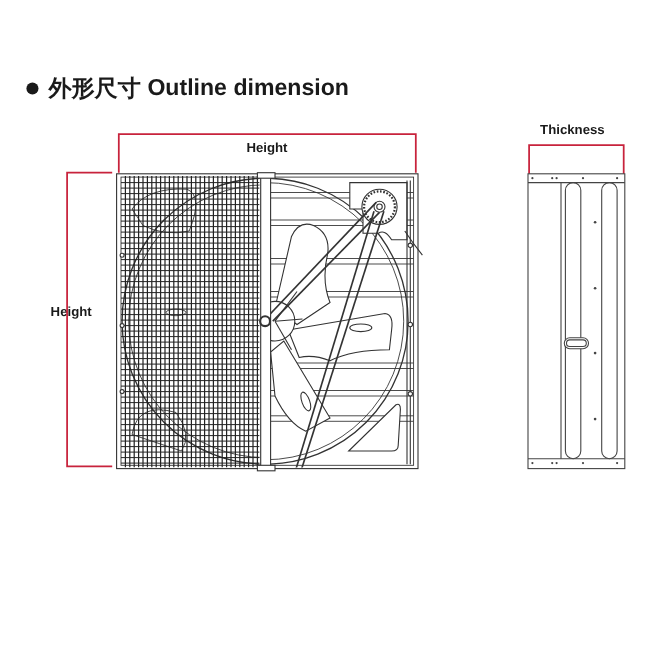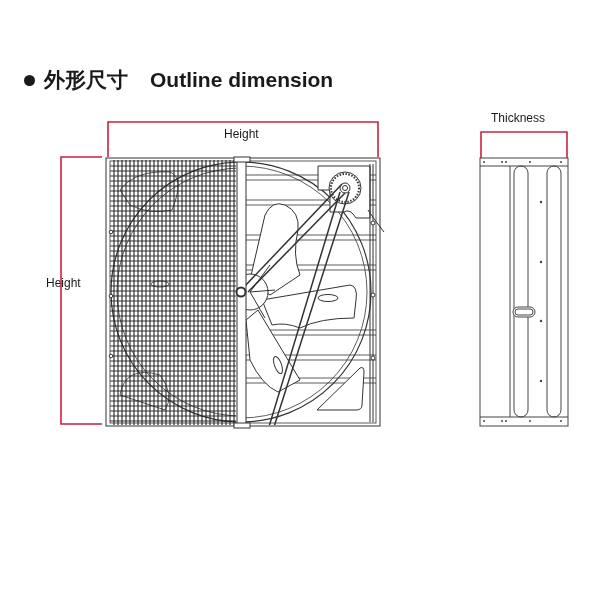--- a/index.html
+++ b/index.html
@@ -6,7 +6,7 @@
   body { width: 600px; height: 600px; position: relative; overflow: hidden; font-family: "Liberation Sans", "DejaVu Sans", sans-serif; }
   .title { position: absolute; left: 24px; top: 66px; font-size: 21px; font-weight: bold; color: #1a1a1a; white-space: nowrap; display: flex; align-items: center; }
   .title .bullet { display: inline-block; width: 11px; height: 11px; border-radius: 50%; background: #1a1a1a; margin-right: 9px; }
-  .title .cn { margin-right: 22px; font-family: Liberation Sans, sans-serif; }
+  .title .cn { margin-right: 6px; font-family: Liberation Sans, sans-serif; }
   .label { position: absolute; font-weight: normal; font-size: 12px; color: #1a1a1a; white-space: nowrap; }
   #width-label { left: 224px; top: 127px; }
   #height-label { left: 11px; top: 276px; padding-left: 35px; }

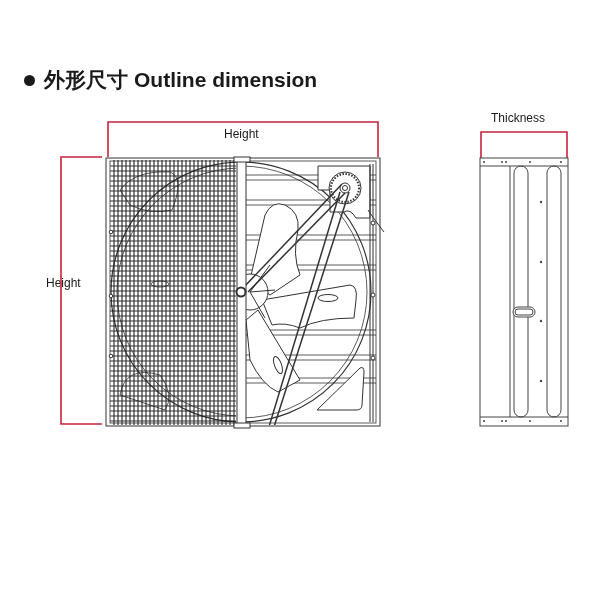--- a/index.html
+++ b/index.html
@@ -7,7 +7,7 @@
   .title { position: absolute; left: 24px; top: 66px; font-size: 21px; font-weight: bold; color: #1a1a1a; white-space: nowrap; display: flex; align-items: center; }
   .title .bullet { display: inline-block; width: 11px; height: 11px; border-radius: 50%; background: #1a1a1a; margin-right: 9px; }
   .title .cn { margin-right: 6px; font-family: Liberation Sans, sans-serif; }
-  .label { position: absolute; font-weight: normal; font-size: 12px; color: #1a1a1a; white-space: nowrap; }
+  .label { position: absolute; font-weight: bold; font-size: 12px; color: #1a1a1a; white-space: nowrap; }
   #width-label { left: 224px; top: 127px; }
   #height-label { left: 11px; top: 276px; padding-left: 35px; }
   #thickness-label { left: 491px; top: 111px; }

